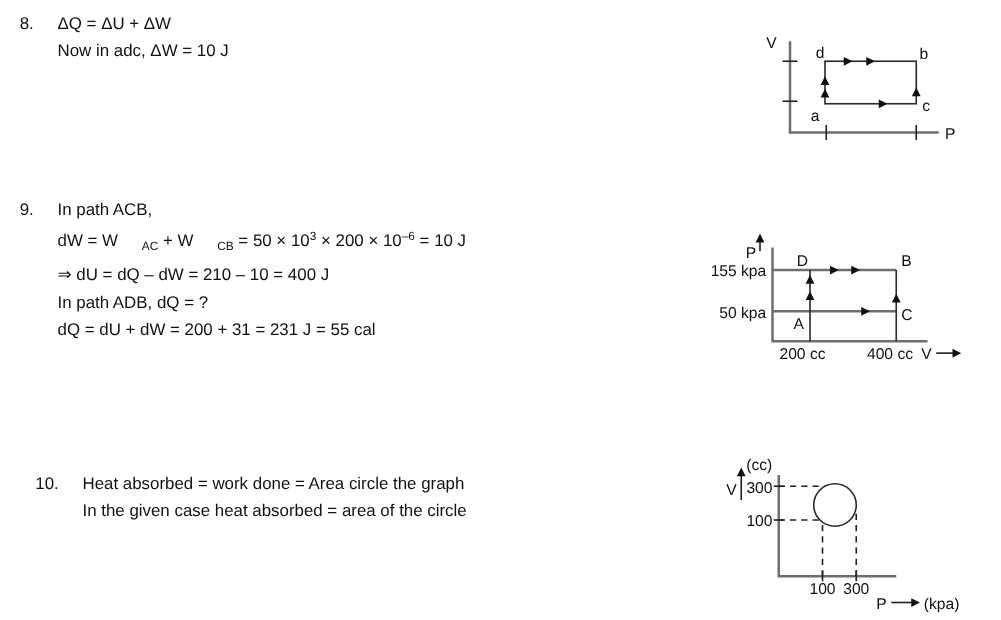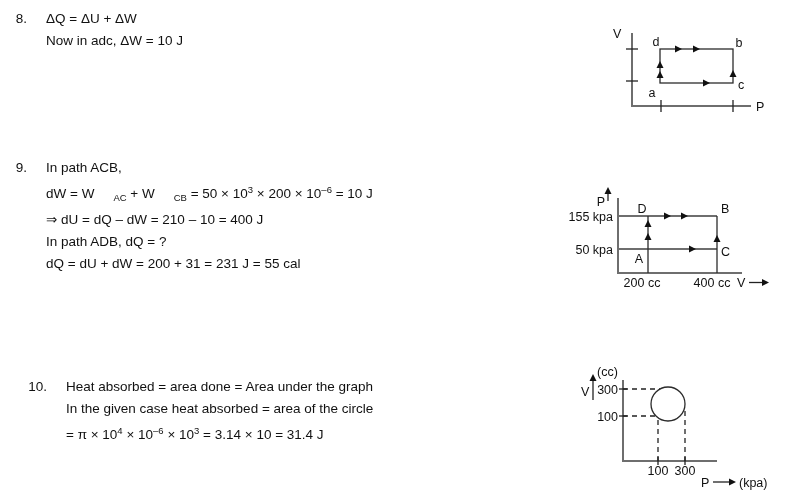--- a/index.html
+++ b/index.html
@@ -72,7 +72,7 @@
 <div class="problem" id="p10">
   <div class="num">10.</div>
   <div class="lines">
-      <div class="sol-line">Heat absorbed = area done = Area under the graph</div>
+      <div class="sol-line">Heat absorbed = work done = Area circle the graph</div>
       <div class="sol-line">In the given case heat absorbed = area of the circle</div>
       <div class="sol-line">= π × 10<sup>4</sup> × 10<sup>–6</sup> × 10<sup>3</sup> = 3.14 × 10 = 31.4 J</div>
     </div>

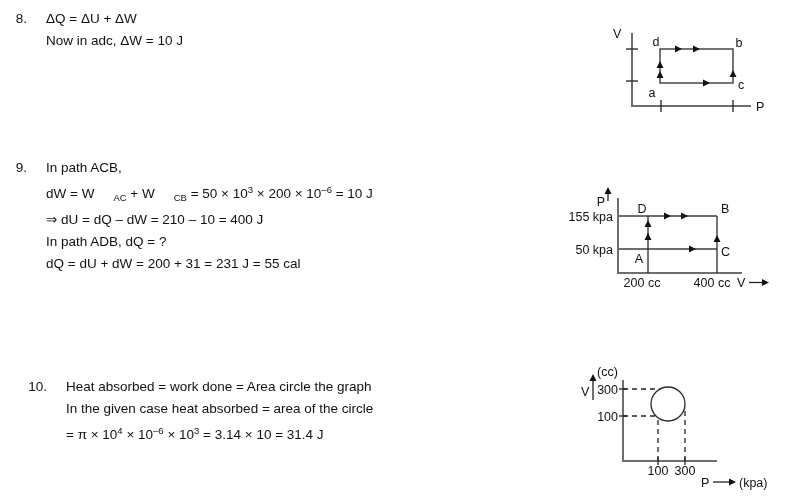--- a/index.html
+++ b/index.html
@@ -74,7 +74,6 @@
   <div class="lines">
       <div class="sol-line">Heat absorbed = work done = Area circle the graph</div>
       <div class="sol-line">In the given case heat absorbed = area of the circle</div>
-      <div class="sol-line">= π × 10<sup>4</sup> × 10<sup>–6</sup> × 10<sup>3</sup> = 3.14 × 10 = 31.4 J</div>
     </div>
 </div>
 

